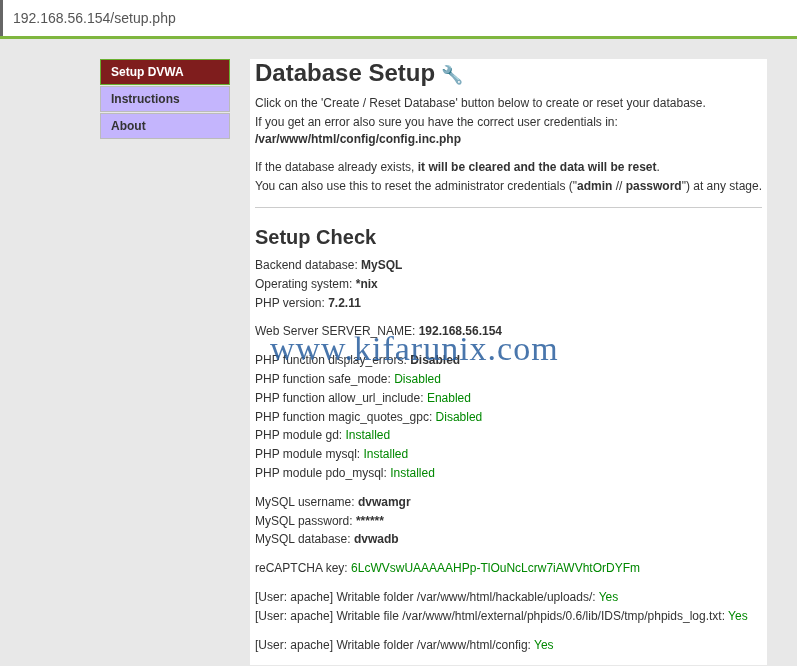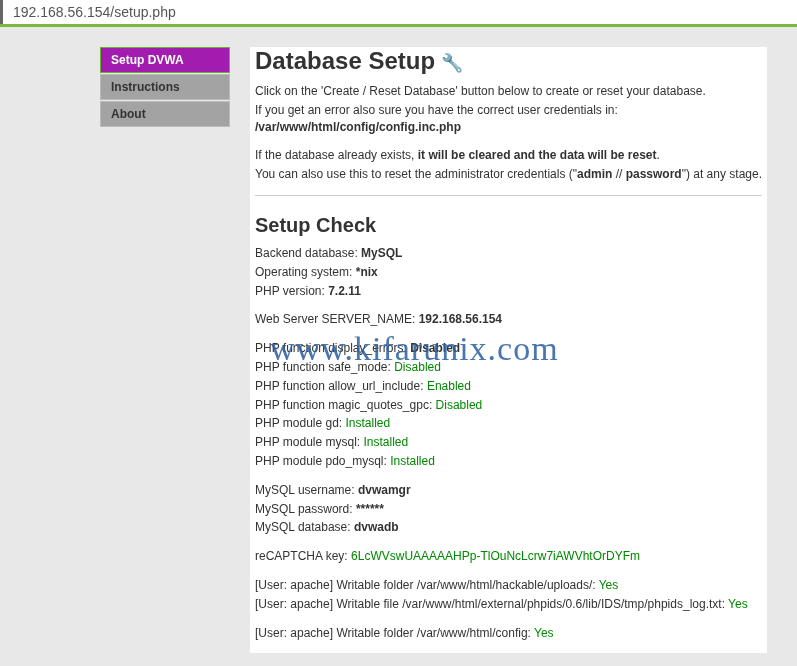--- a/index.html
+++ b/index.html
@@ -4,7 +4,7 @@
 <style>
 * { margin: 0; padding: 0; box-sizing: border-box; }
 body { font-family: Arial, sans-serif; font-size: 12px; background: #e8e8e8; color: #333; }
-.url-bar { background: #fff; padding: 4px 10px; font-size: 14px; border-left: 3px solid #666; color: #555; }
+.url-bar { background: #fff; padding: 10px 10px; font-size: 14px; border-left: 3px solid #666; color: #555; }
 .top-line { height: 3px; background: #7fb63f; }
 .wrapper { display: flex; padding: 20px 30px 20px 100px; gap: 20px; }
 .sidebar { width: 130px; flex-shrink: 0; }

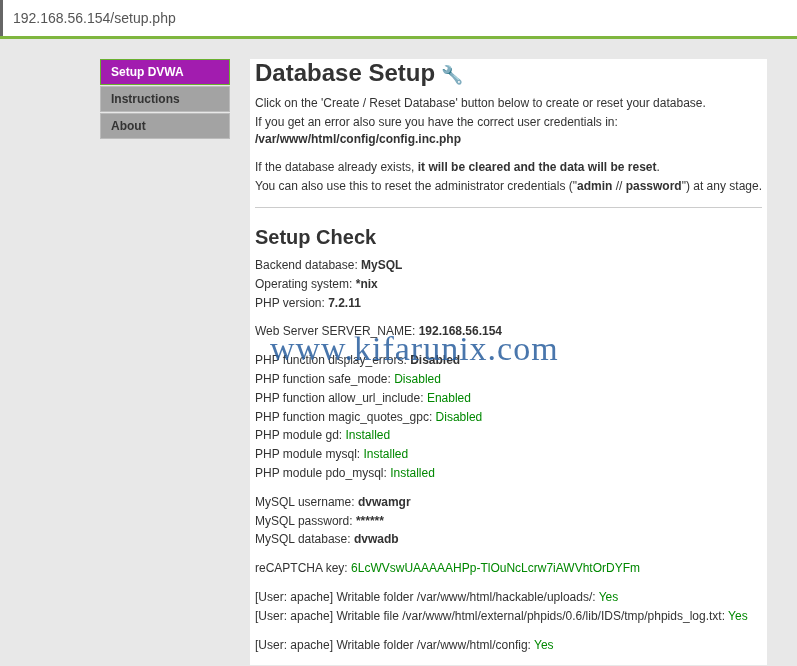--- a/index.html
+++ b/index.html
@@ -9,7 +9,7 @@
 .wrapper { display: flex; padding: 20px 30px 20px 100px; gap: 20px; }
 .sidebar { width: 130px; flex-shrink: 0; }
 .menu-item { padding: 5px 10px; background: #a3a3a3; border: 1px solid #bbb; margin-bottom: 1px; font-weight: bold; font-size: 12px; cursor: pointer; }
-.menu-item.active { background: #a21caf; color: #fff; border-color: #6ab030; }
+.menu-item.active { background: #7f1d1d; color: #fff; border-color: #6ab030; }
 .content { flex: 1; background: #fff; padding: 0 5px; }
 h1 { font-size: 24px; font-weight: bold; margin-bottom: 8px; }
 h2 { font-size: 20px; font-weight: bold; margin: 18px 0 8px 0; }

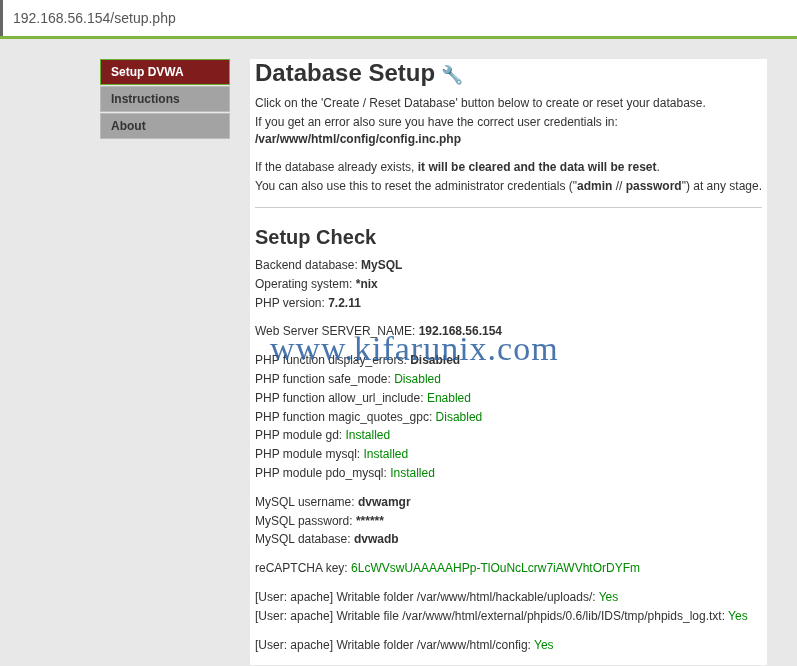--- a/index.html
+++ b/index.html
@@ -8,7 +8,7 @@
 .top-line { height: 3px; background: #7fb63f; }
 .wrapper { display: flex; padding: 20px 30px 20px 100px; gap: 20px; }
 .sidebar { width: 130px; flex-shrink: 0; }
-.menu-item { padding: 5px 10px; background: #a3a3a3; border: 1px solid #bbb; margin-bottom: 1px; font-weight: bold; font-size: 12px; cursor: pointer; }
+.menu-item { padding: 5px 10px; background: #c4b5fd; border: 1px solid #bbb; margin-bottom: 1px; font-weight: bold; font-size: 12px; cursor: pointer; }
 .menu-item.active { background: #7f1d1d; color: #fff; border-color: #6ab030; }
 .content { flex: 1; background: #fff; padding: 0 5px; }
 h1 { font-size: 24px; font-weight: bold; margin-bottom: 8px; }

